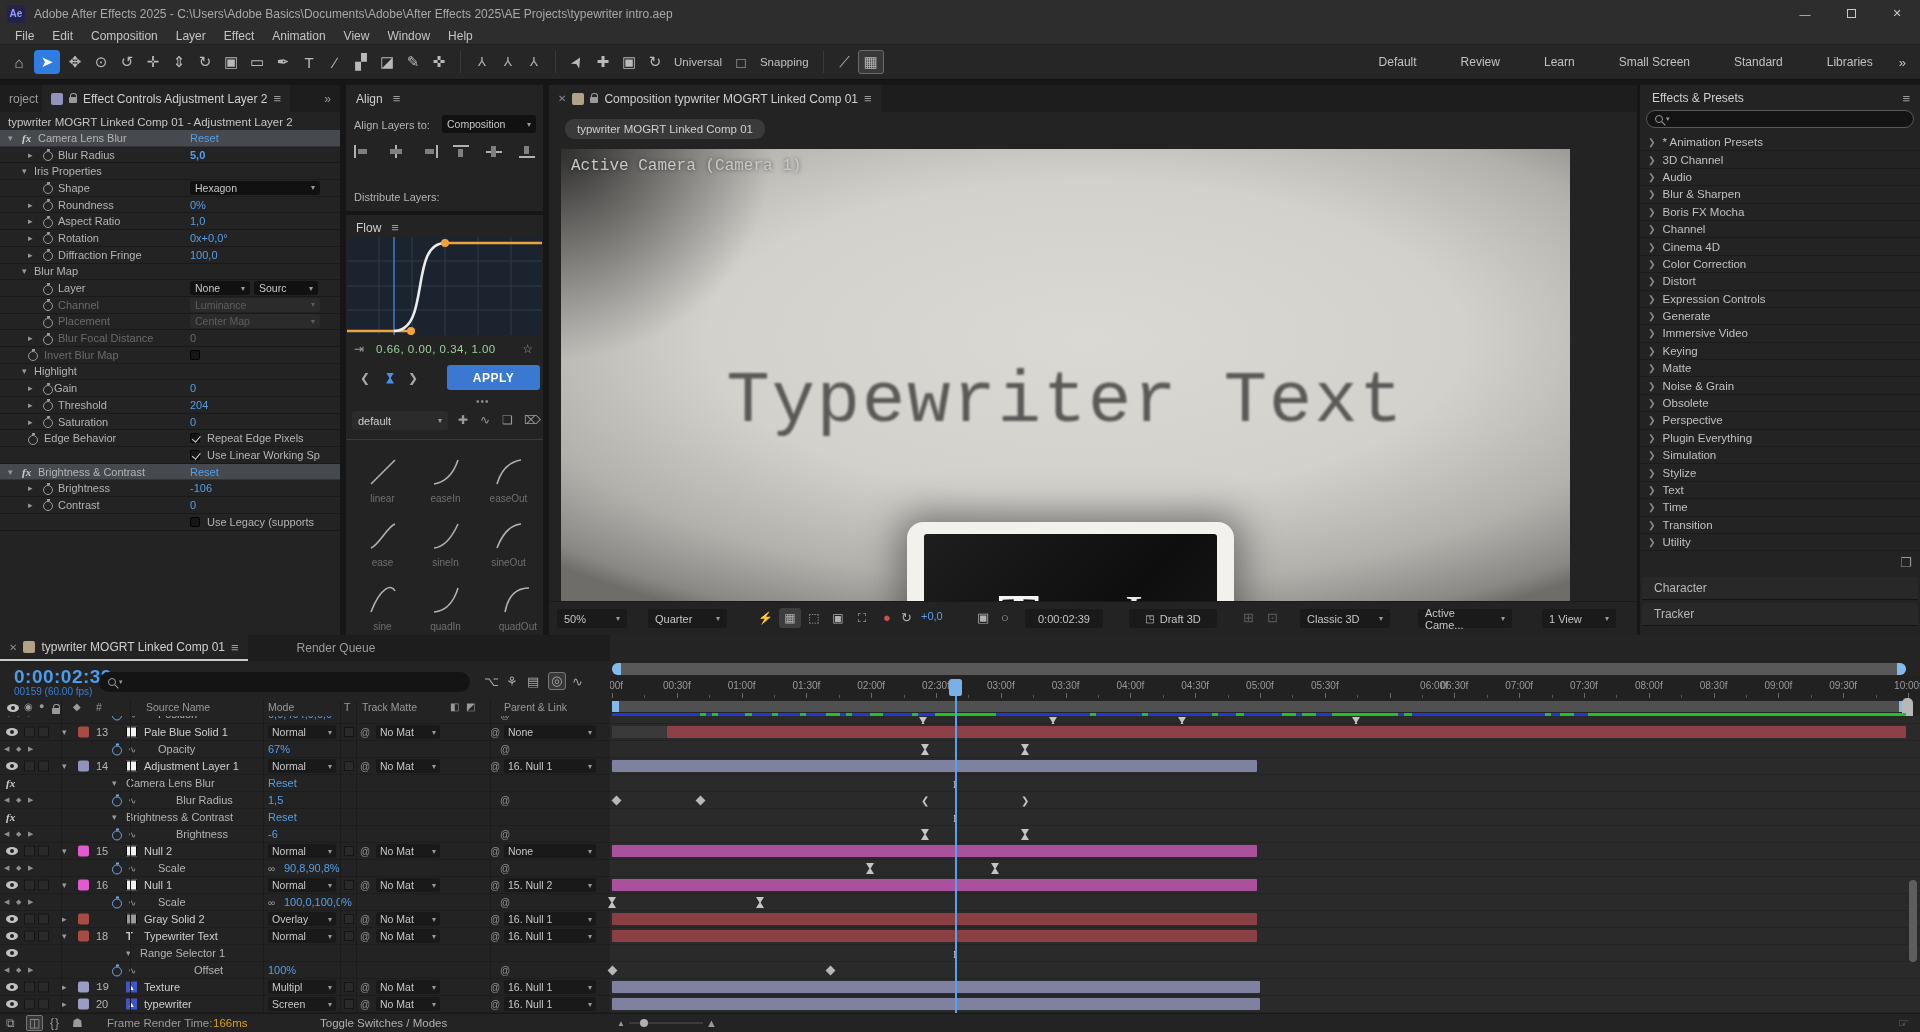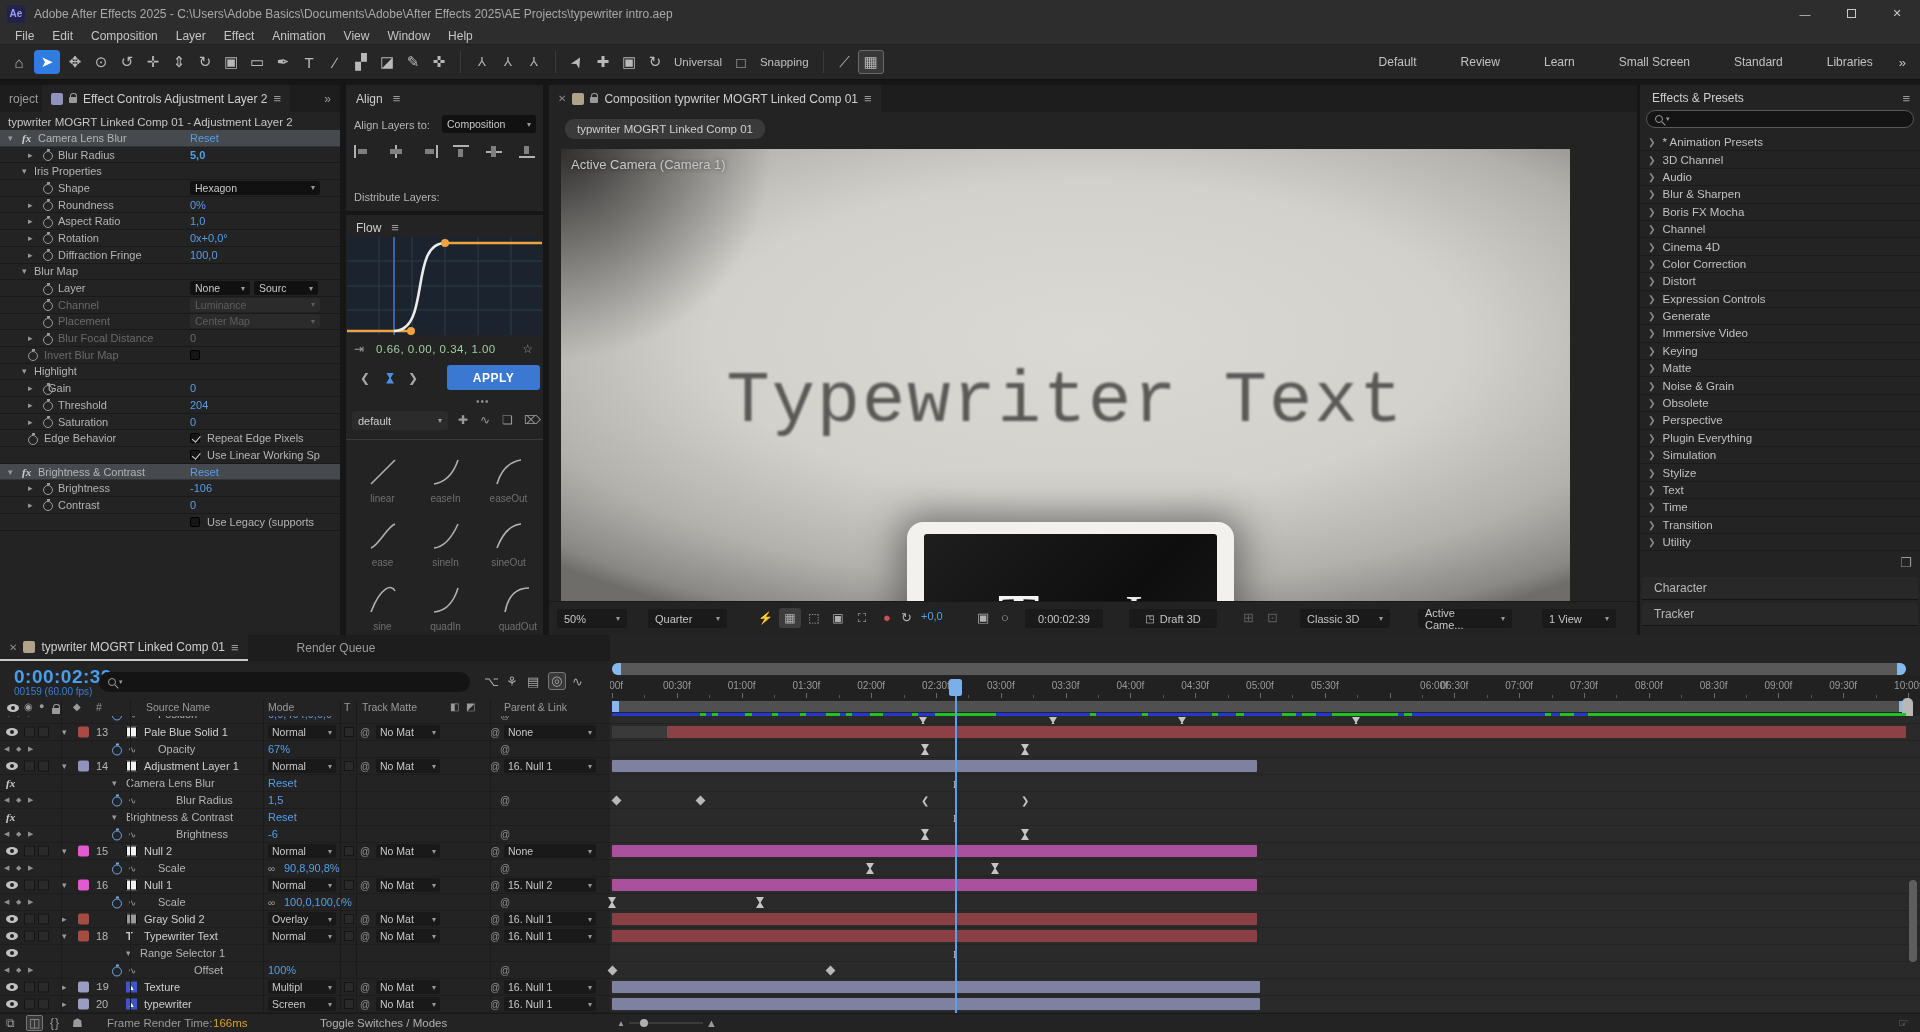--- a/index.html
+++ b/index.html
@@ -106,7 +106,7 @@
   #viewer{position:absolute;left:12px;top:64px;width:1009px;height:452px;overflow:hidden;
     background:radial-gradient(ellipse 75% 70% at 52% 42%, #dbd9d4 0%, #d3d1cc 50%, #b3b1ac 78%, #8a8885 95%, #6f6d6a 100%);}
   #viewer::before{content:"";position:absolute;inset:0;background:radial-gradient(circle 340px at 0% 0%, rgba(15,15,15,.75), rgba(15,15,15,0) 62%);}
-  #view-label{position:absolute;left:10px;top:8px;color:#c9c9c9;font-size:13px;text-shadow:0 0 4px rgba(0,0,0,.6);}
+  #view-label{position:absolute;left:10px;top:8px;color:#c9c9c9;font-size:16px;text-shadow:0 0 4px rgba(0,0,0,.6);font-family:Liberation Mono, monospace;}
   #canvas-text{position:absolute;left:50%;top:212px;transform:translateX(-50%);white-space:nowrap;
     font-family:"Liberation Mono","DejaVu Sans Mono",monospace;font-size:72px;color:#4a4947;letter-spacing:2px;
     filter:blur(1.3px);opacity:.88;}

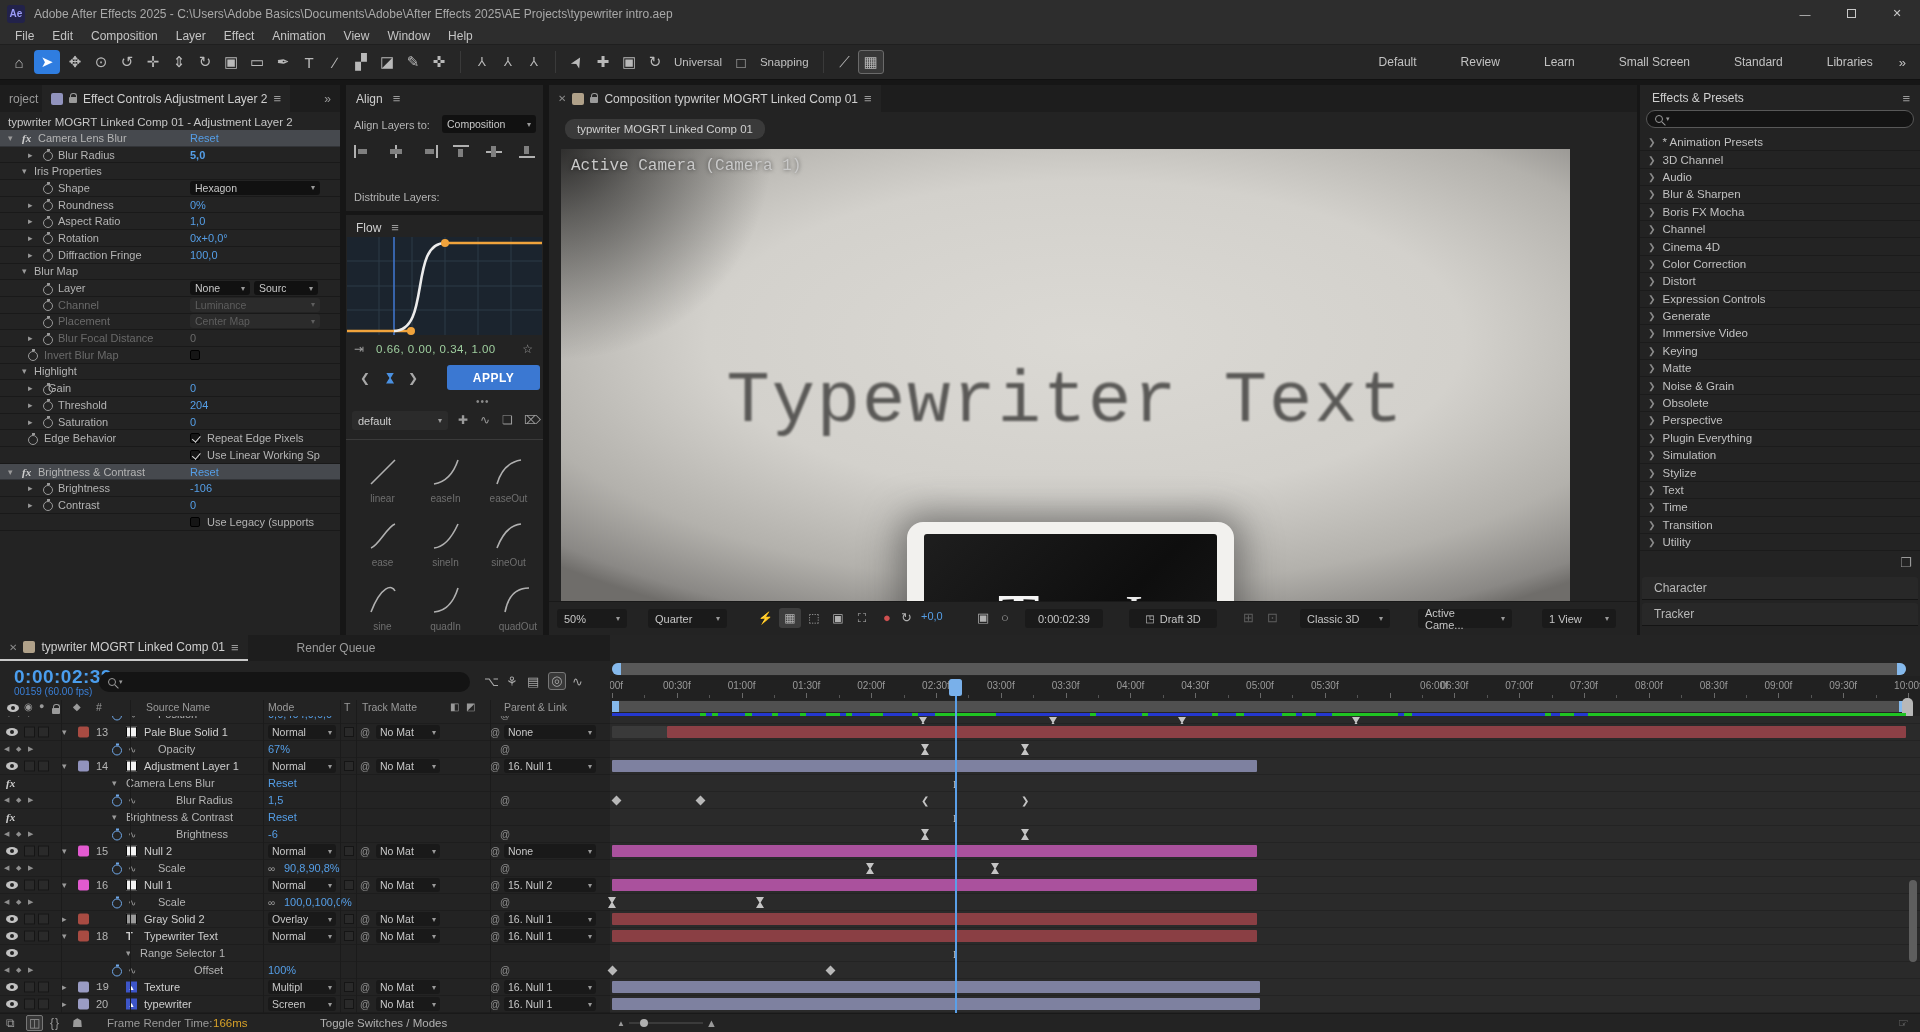--- a/index.html
+++ b/index.html
@@ -364,7 +364,7 @@
         <div class="ecrow row-sep">
           <div style="position: absolute; left: 28px; font-size: 9px; color: rgb(154, 154, 154);">▸</div>
           <div class="sw" style="position: absolute; left: 43px;"></div>
-          <div style="position: absolute; left: 48px; white-space: nowrap;">Gain</div>
+          <div style="position: absolute; left: 54px; white-space: nowrap;">Gain</div>
           <div class="blue" style="position: absolute; left: 190px;">0</div>
         </div>
         <div class="ecrow row-sep">

